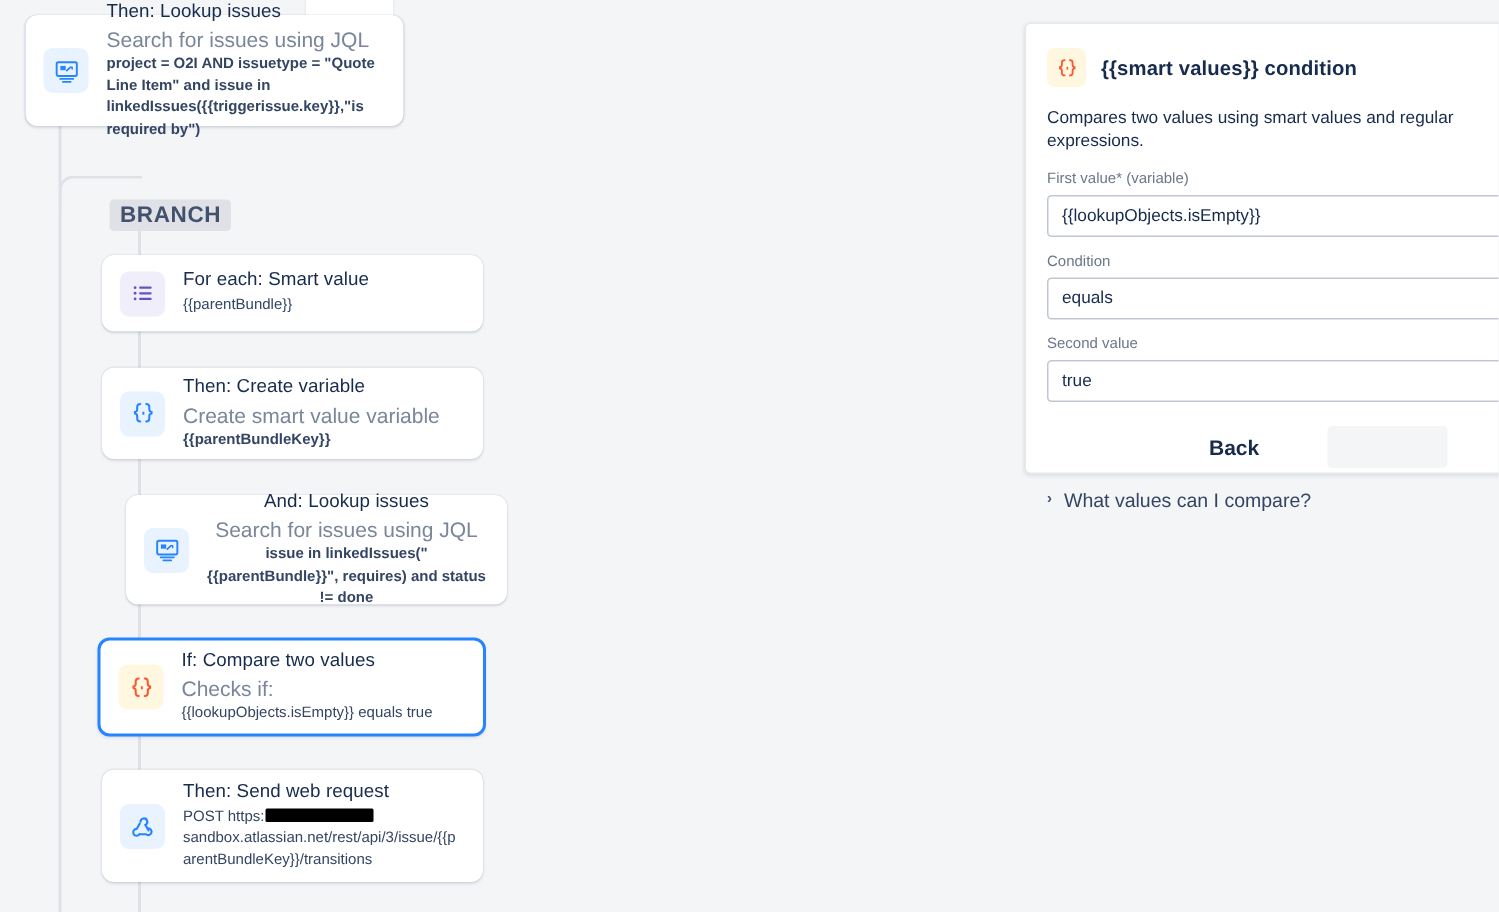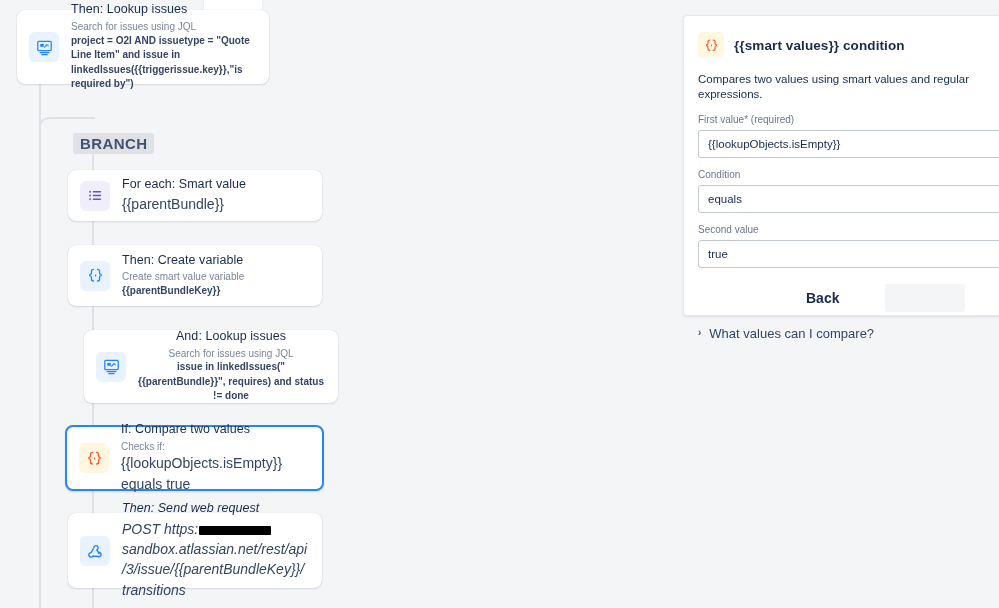--- a/index.html
+++ b/index.html
@@ -106,7 +106,7 @@
     letter-spacing: 0.05px;
   }
   .card-sub {
-    font-size: 10px;
+    font-size: 14px;
     color: #7a869a;
     line-height: 1.35;
   }

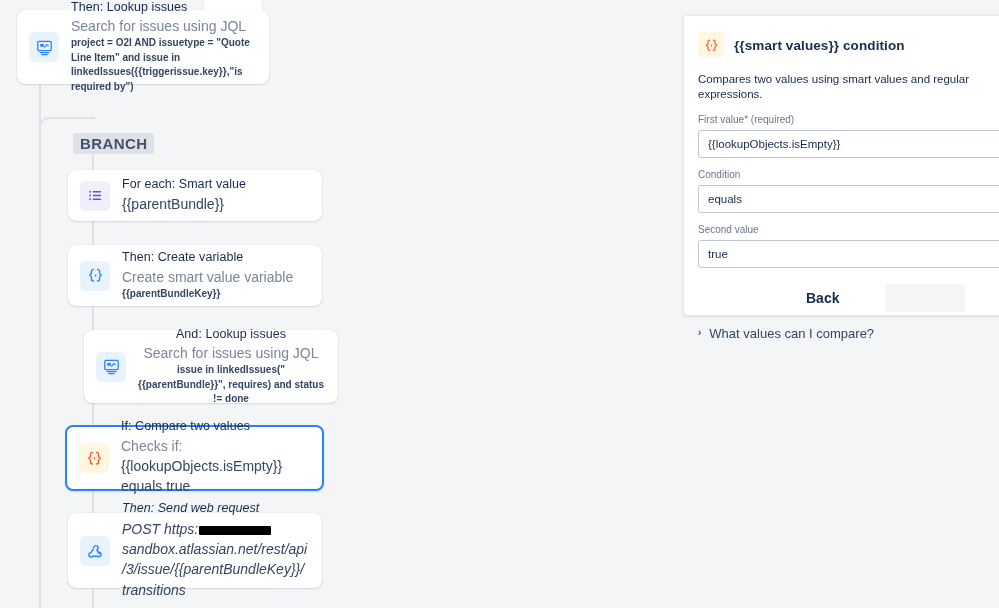--- a/index.html
+++ b/index.html
@@ -400,7 +400,7 @@
 
     <div class="field-label">
       <span>First value</span><span class="req-star">*</span>
-      <span class="req-note">(required)</span>
+      <span class="req-note">(variable)</span>
     </div>
     <div class="field-input">{{lookupObjects.isEmpty}}</div>
 

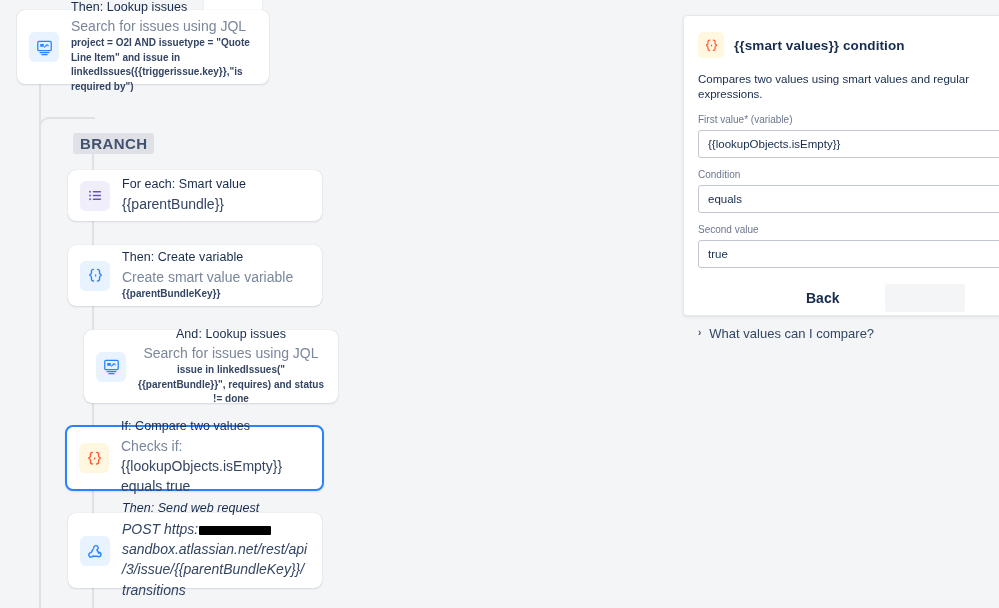--- a/index.html
+++ b/index.html
@@ -118,7 +118,7 @@
     word-break: break-word;
   }
   .card-detail-normal {
-    font-size: 14px;
+    font-size: 10px;
     color: #344563;
     font-weight: normal;
     line-height: 1.45;

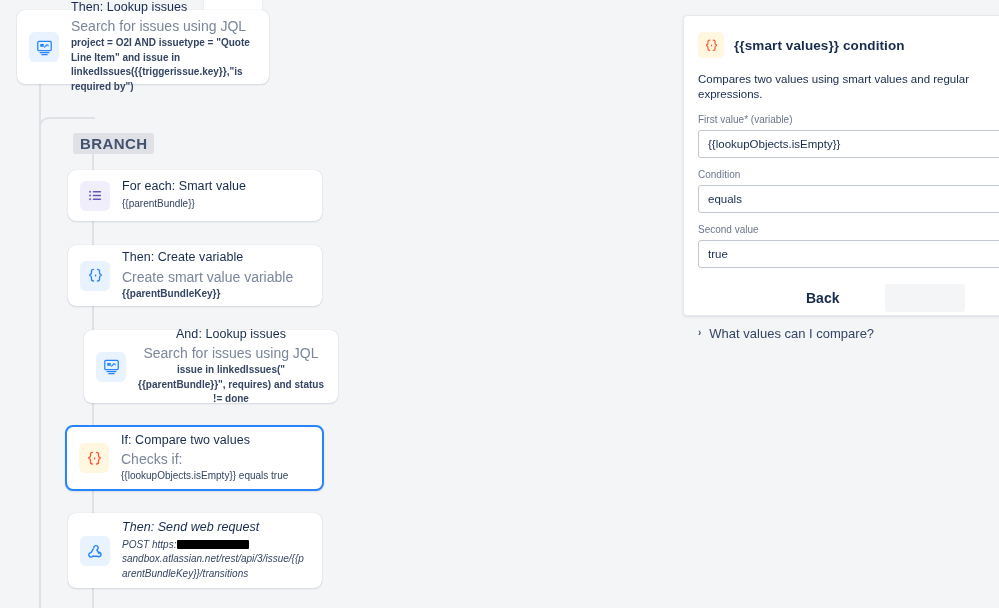--- a/index.html
+++ b/index.html
@@ -365,7 +365,7 @@
       </div>
     </div>
 
-    <div class="card" style="left:68px; top:513px; width:254px; height:75px;font-style:italic;">
+    <div class="card" style="left:68px; top:513px; width:254px; height:75px;">
       <div class="card-icon icon-blue">
         <svg width="17" height="17" viewBox="0 0 24 24" aria-hidden="true">
           <path d="M9.4 8.3a3.2 3.2 0 1 1 4.6 2.9l3 5.2" fill="none" stroke="#2684ff" stroke-width="2" stroke-linecap="round"></path>

